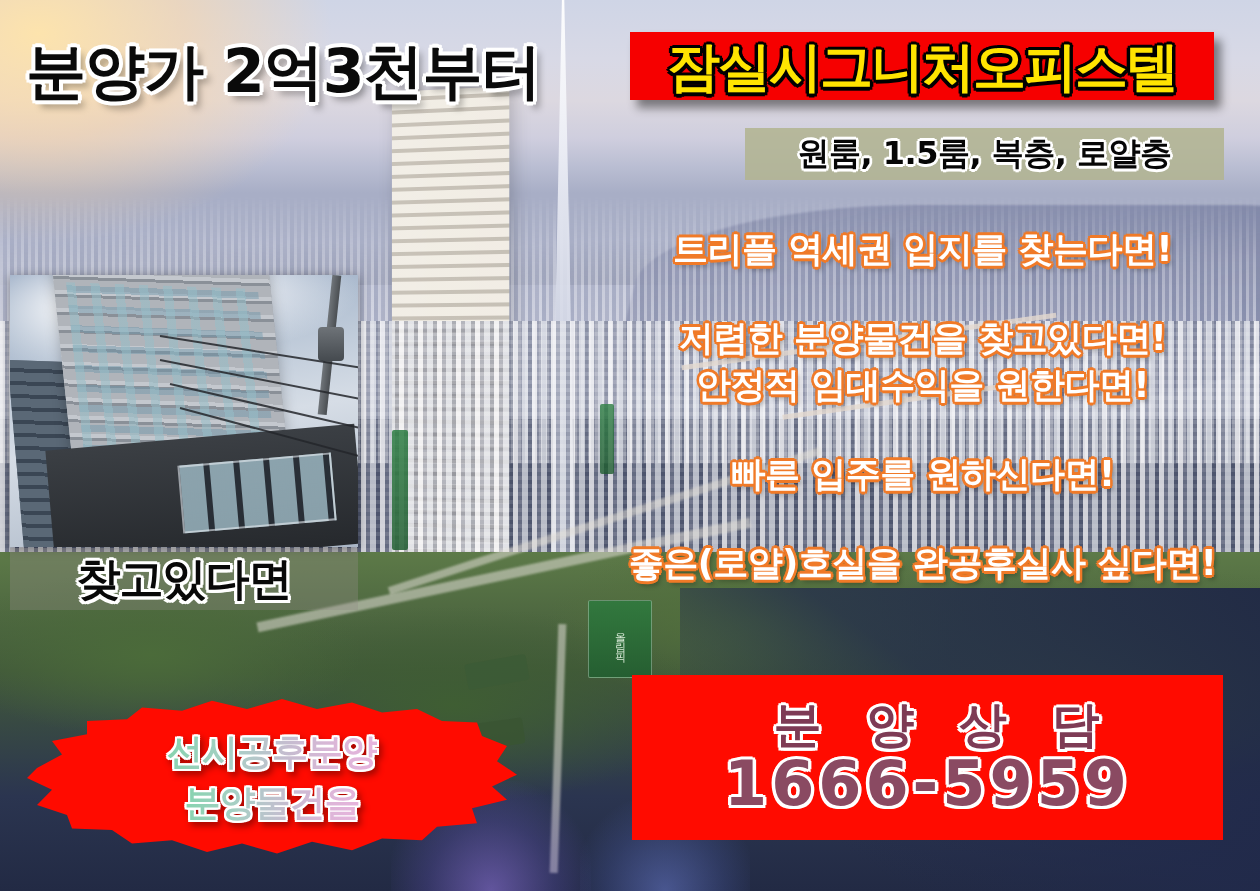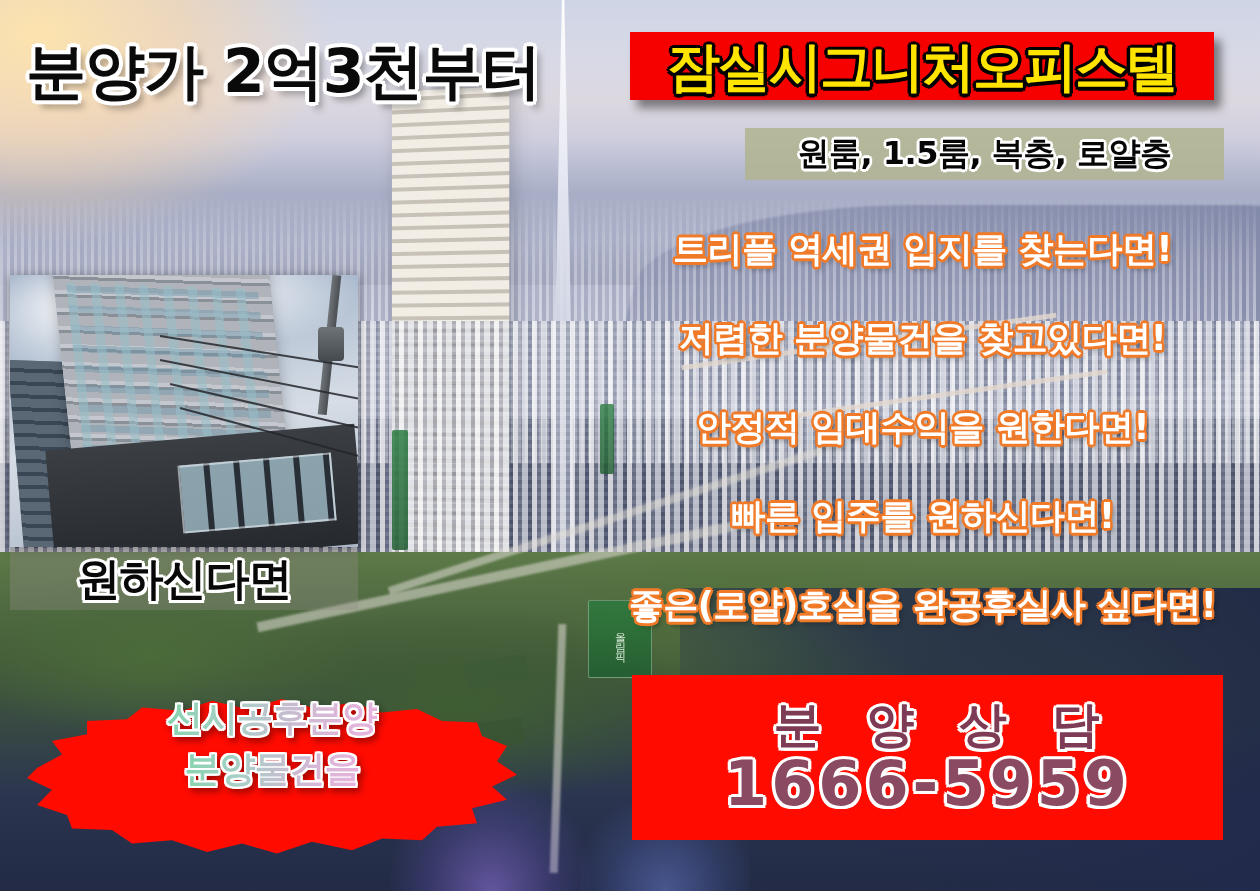--- a/index.html
+++ b/index.html
@@ -212,7 +212,7 @@
       3px 4px 5px rgba(0,0,0,.35);
   }
   .bullet.b1 { margin-bottom: 42px; }
-  .bullet.b2 { margin-bottom: 42px; }
+  .bullet.b2 { }
   .bullet.b3 { margin-bottom: 42px; }
   .bullet.b4 { margin-bottom: 42px; }
 

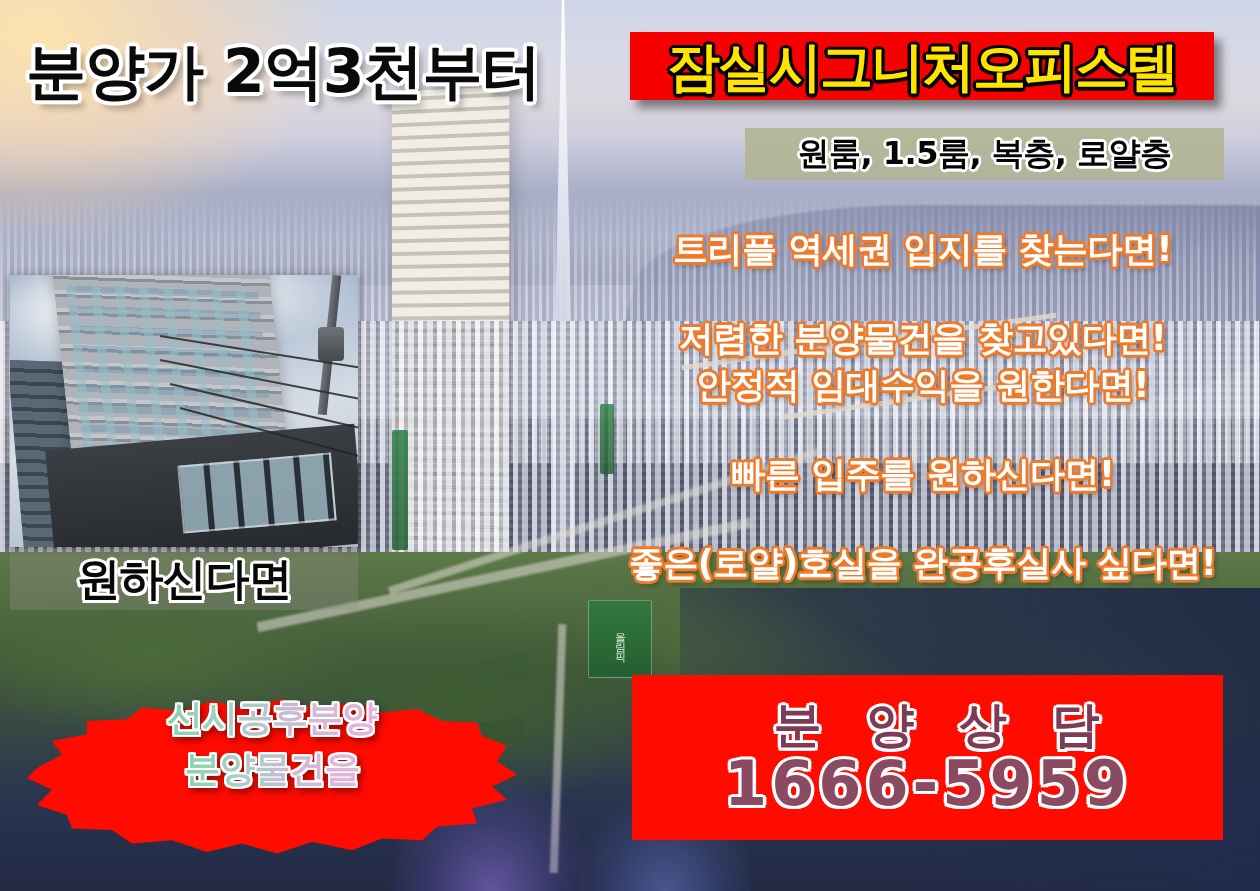--- a/index.html
+++ b/index.html
@@ -435,7 +435,7 @@
   </div>
 
   <div id="inset-caption">
-    <span id="inset-caption-text" class="ko">원하신다면</span>
+    <span id="inset-caption-text" class="ko">찾고있다면</span>
   </div>
 
   <div id="gear-badge">

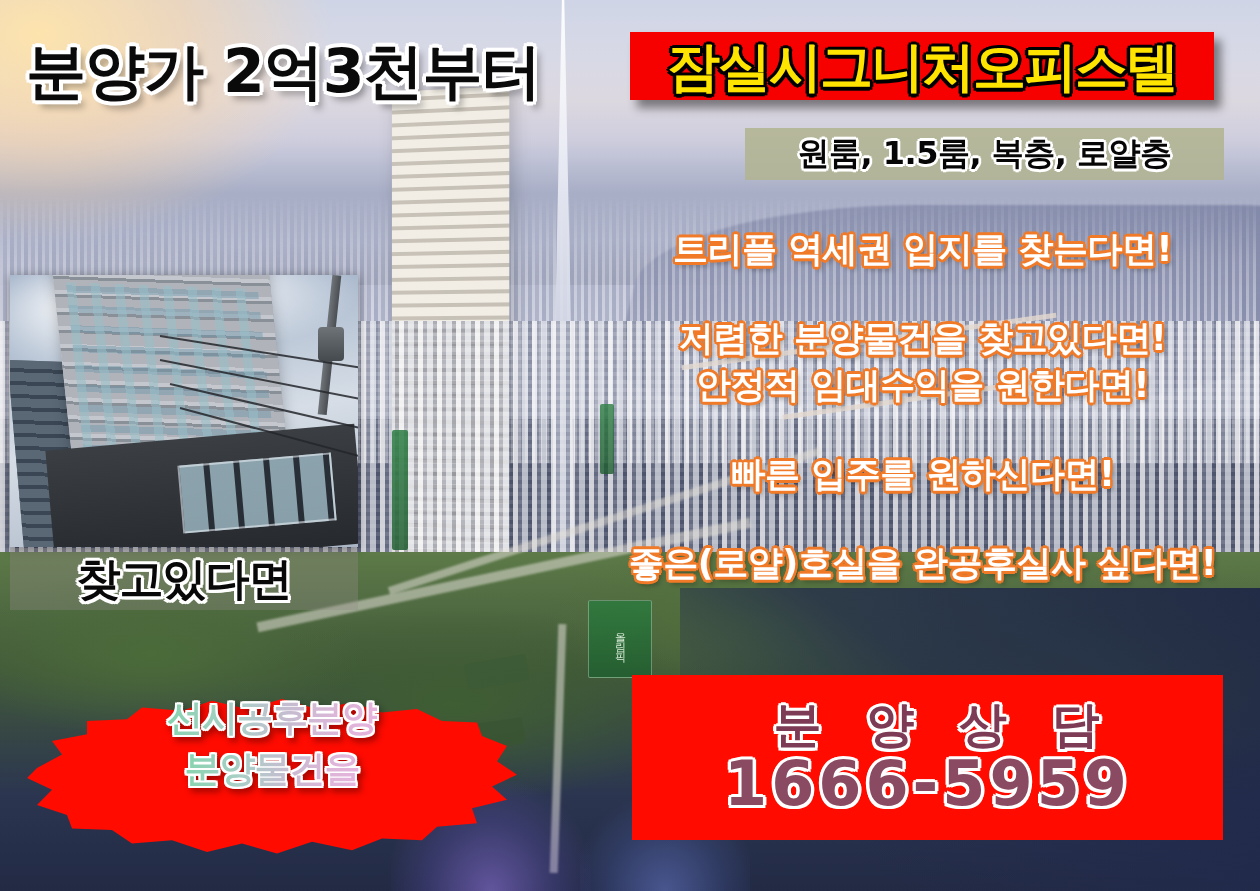--- a/index.html
+++ b/index.html
@@ -327,7 +327,7 @@
   }
   #gear-text {
     position: absolute; inset: 0;
-    display: flex; flex-direction: column; align-items: center; 
+    display: flex; flex-direction: column; align-items: center; justify-content: center;
     gap: 2px;
   }
   .gear-line {

